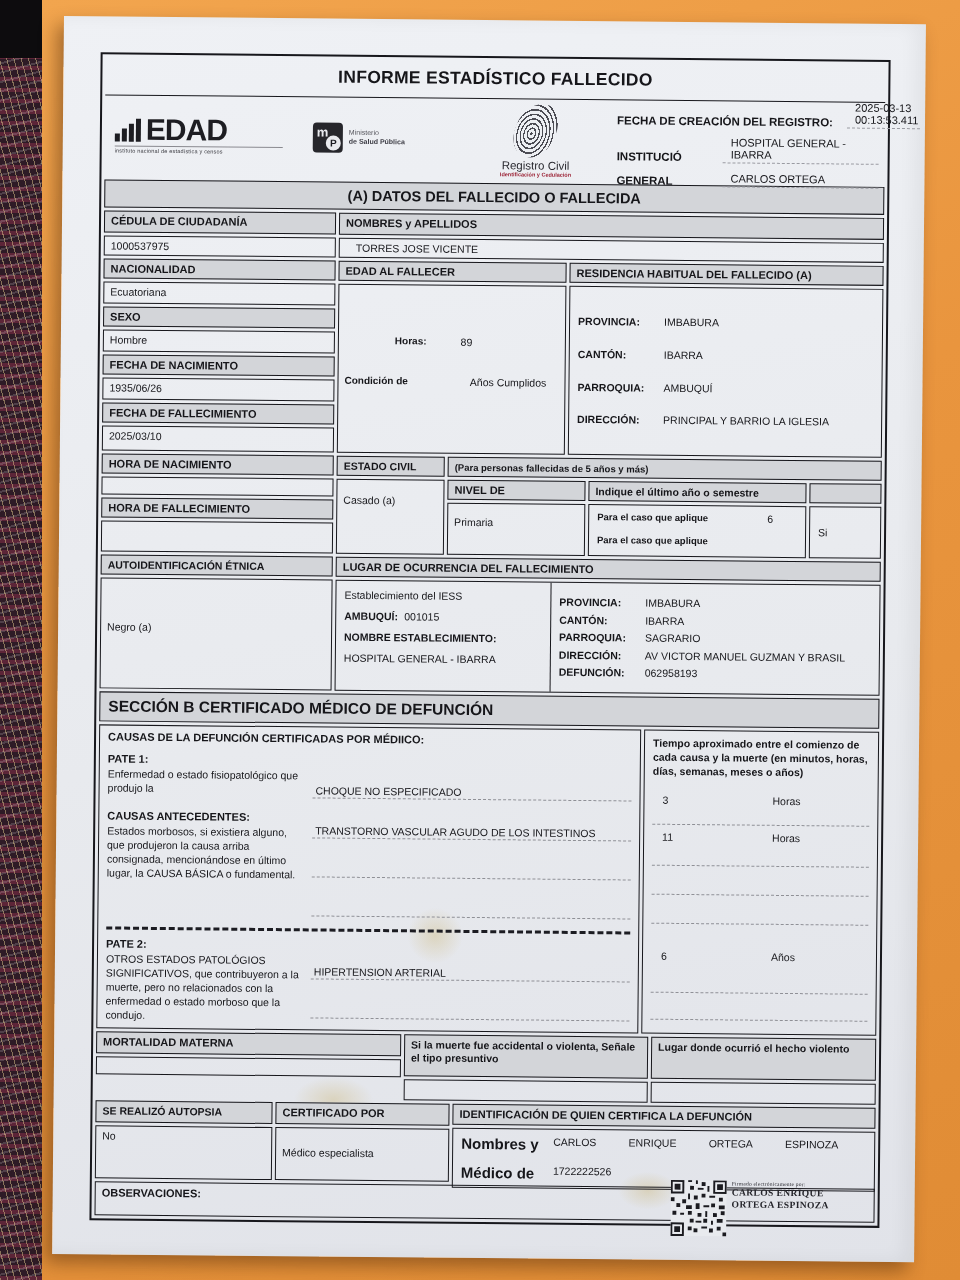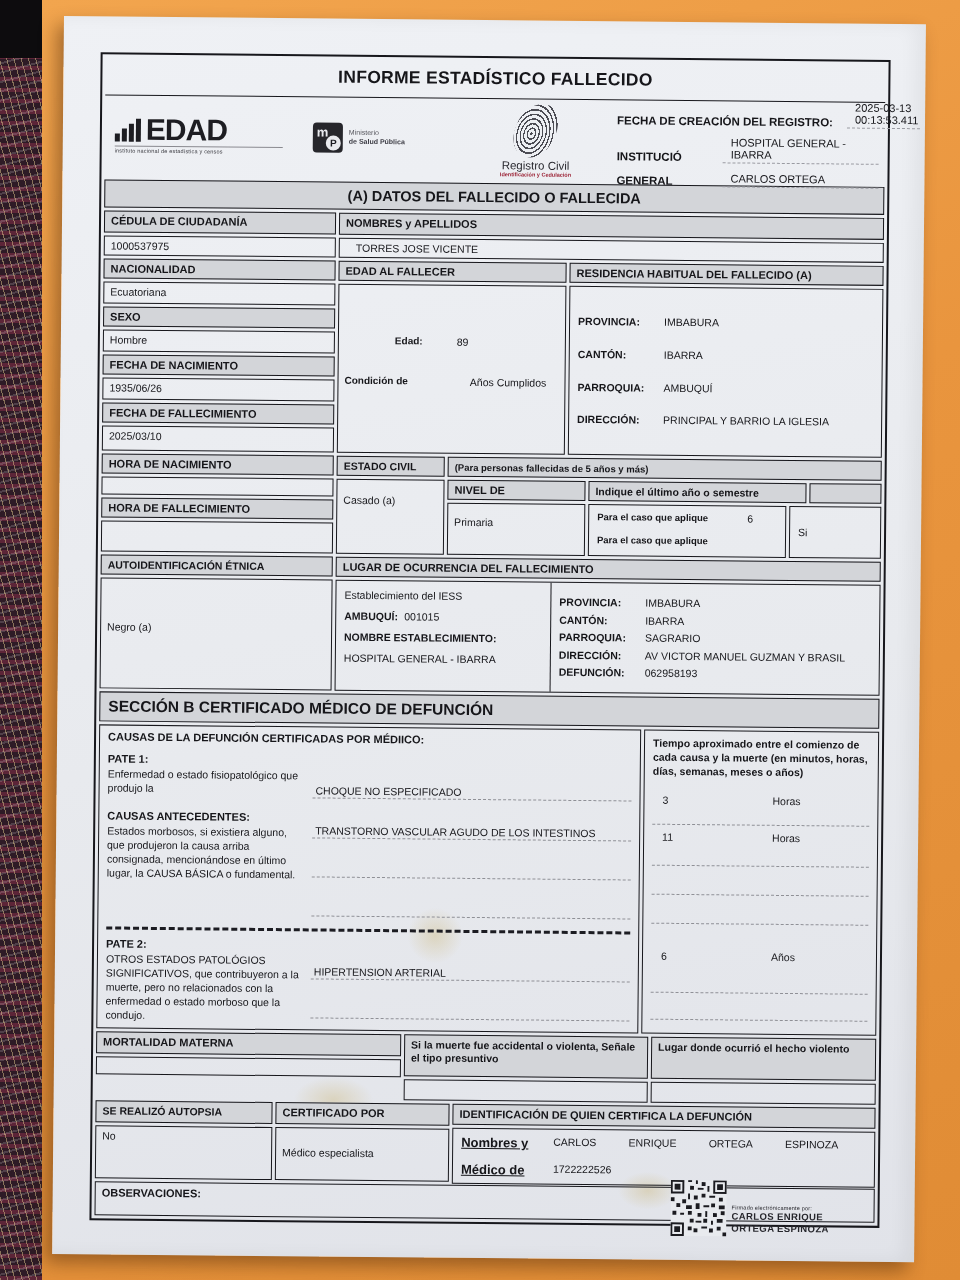--- a/index.html
+++ b/index.html
@@ -238,7 +238,7 @@
         <div class="c hdr h20">EDAD AL FALLECER</div>
         <div class="c flex1 edad-cell">
           <div class="edad-row">
-            <span class="k">Edad:</span>
+            <span class="k">Horas:</span>
             <span class="v">89</span>
           </div>
           <div class="cond-row">

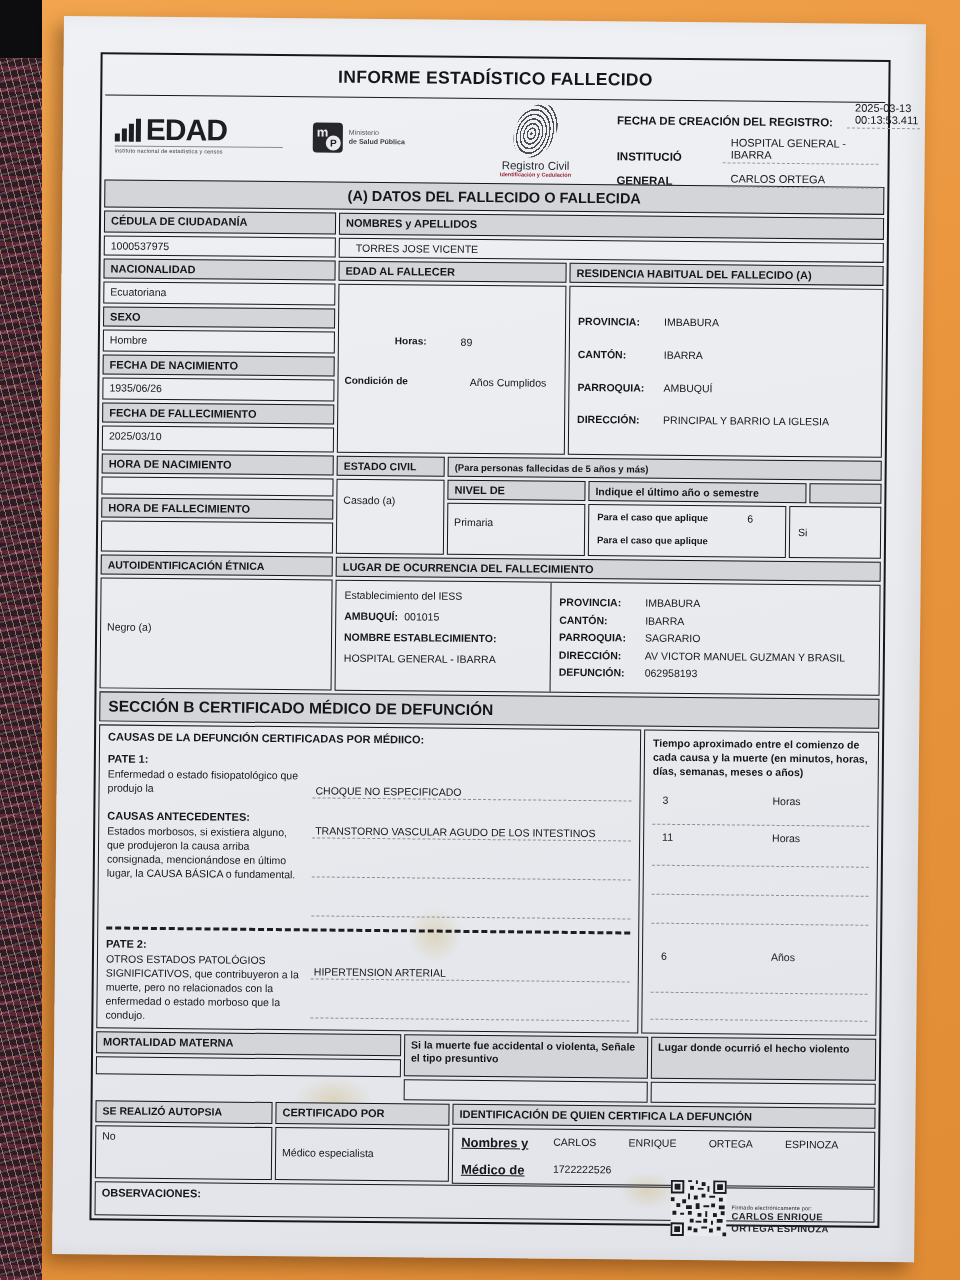--- a/index.html
+++ b/index.html
@@ -299,7 +299,7 @@
               <span class="k">Para el caso que aplique</span>
             </div>
           </div>
-          <div class="c si-cell" style="width:92px">Si</div>
+          <div class="c si-cell" style="width:72px">Si</div>
         </div>
       </div>
     </div>

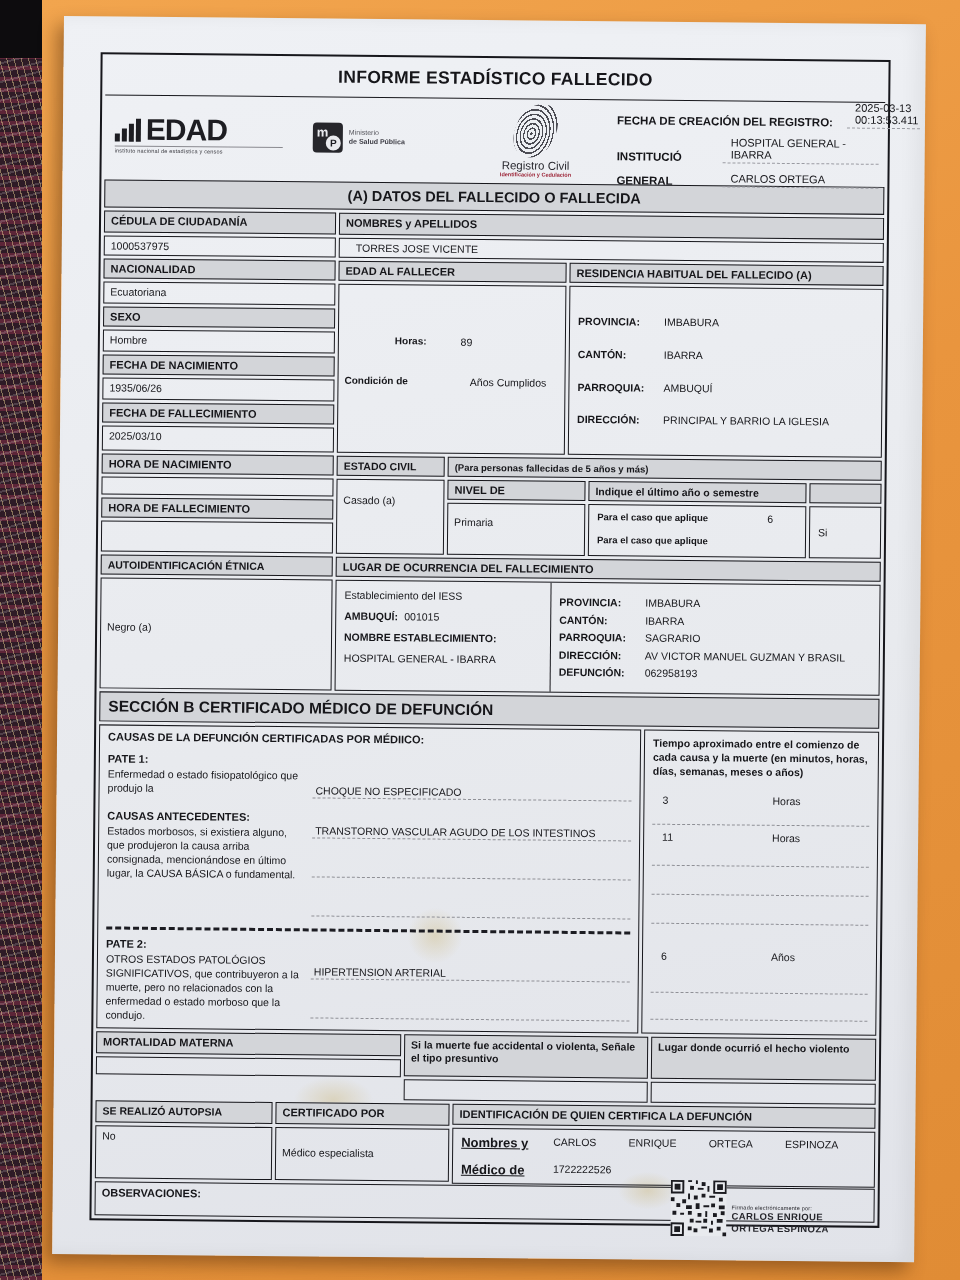--- a/index.html
+++ b/index.html
@@ -138,7 +138,7 @@
   .hdr2 { font-size:10.5px; }
   .idcell { padding:6px 8px; display:flex; flex-direction:column; gap:12px; }
   .idrow { display:flex; font-size:10.5px; }
-  .idrow .k { font-weight:700; font-size:13px; width:86px; flex:none;text-decoration:underline; }
+  .idrow .k { font-weight:700; font-size:15px; width:86px; flex:none; }
   .names { flex:1; display:flex; justify-content:space-between; padding:0 28px 0 6px; }
   .obs { margin-top:3px; height:34px; font-weight:700; font-size:11px; padding:4px 6px; border:1.5px solid #17171c; }
 

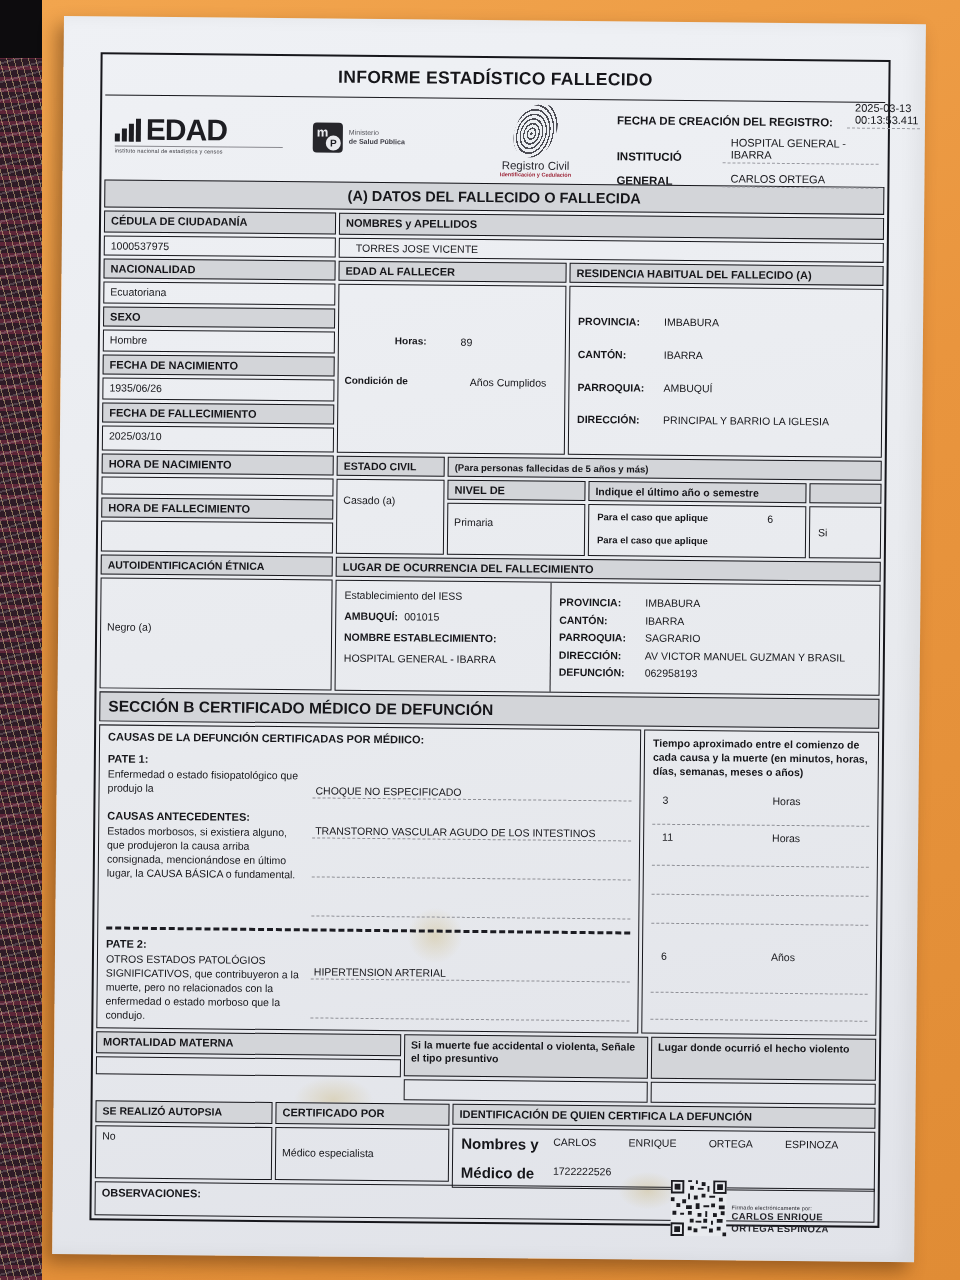--- a/index.html
+++ b/index.html
@@ -145,7 +145,7 @@
   
   .sig { position:absolute; left:618px; top:1158px; display:flex; gap:5px; }
   .qr { width:56px; height:56px; flex:none; }
-  .sig-text { margin-top:24px; font-family:Liberation Sans, sans-serif; color:#26262c; }
+  .sig-text { margin-top:0; font-family:Liberation Serif, serif; color:#26262c; }
   .sig-tiny { font-size:5.5px; letter-spacing:.2px; }
   .sig-name { font-size:9.5px; font-weight:700; line-height:1.3; letter-spacing:.4px; }
 </style>

